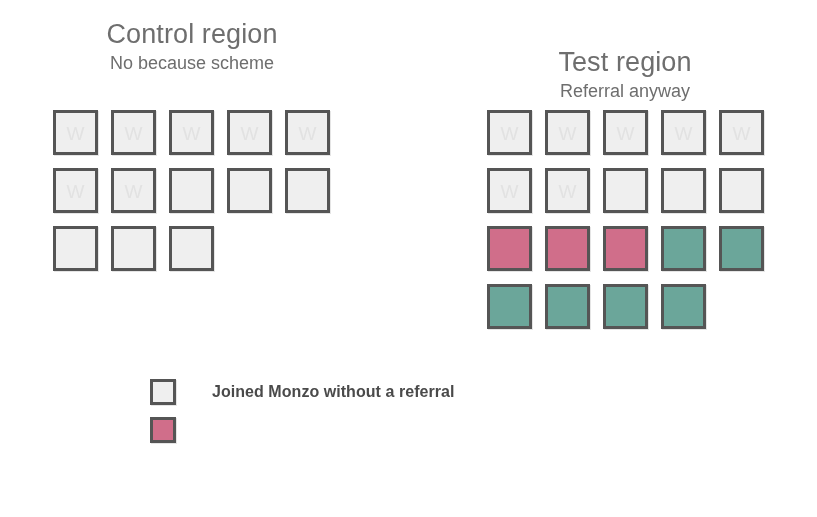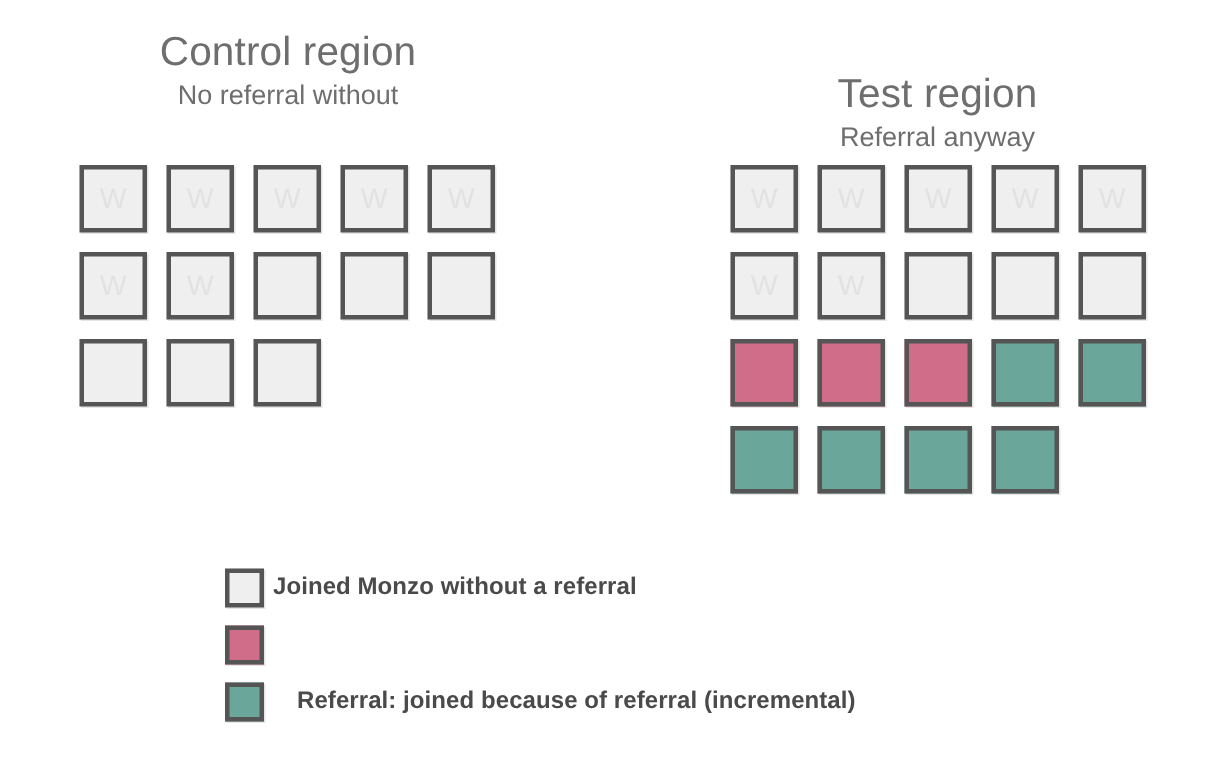--- a/index.html
+++ b/index.html
@@ -134,7 +134,7 @@
 
   <div class="region" id="region-control">
     <div class="region-title">Control region</div>
-    <div class="region-subtitle">No referral without</div>
+    <div class="region-subtitle">No because scheme</div>
   </div>
 
   <div class="region" id="region-test">

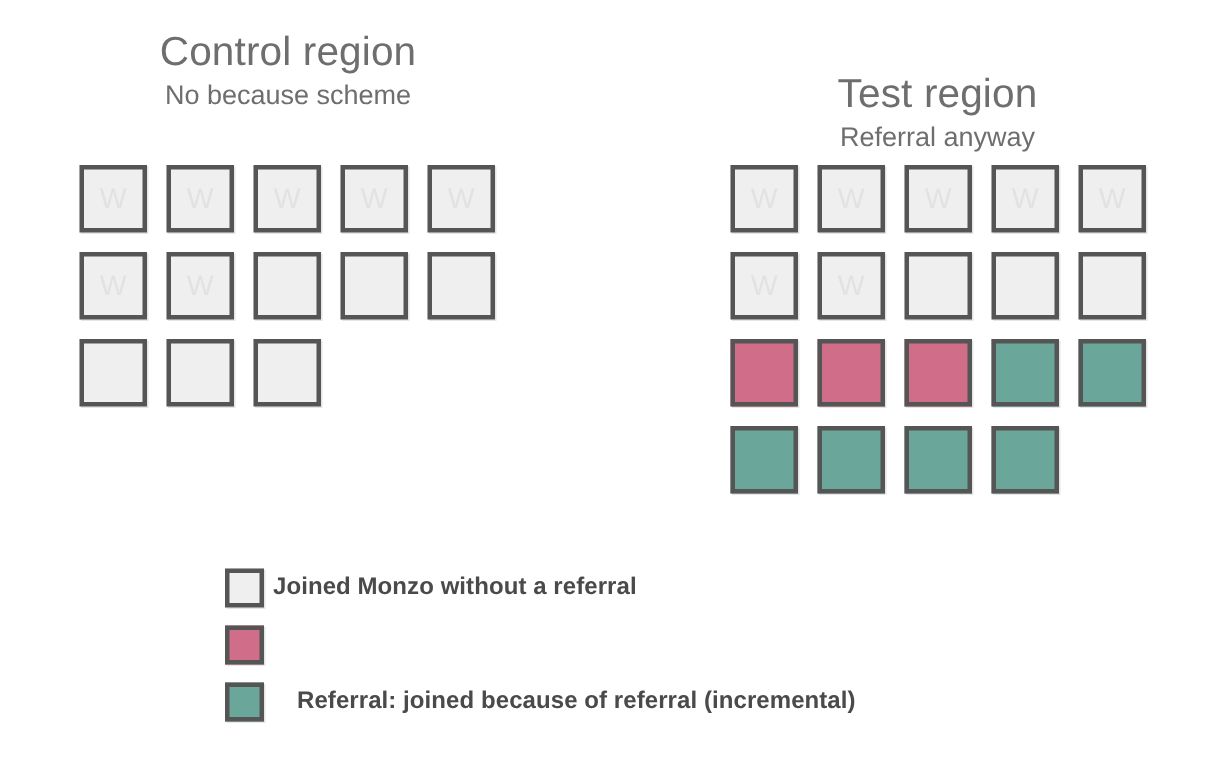--- a/index.html
+++ b/index.html
@@ -117,7 +117,7 @@
   .legend-swatch.incr { background: #6ba69a; }
 
   .legend-label {
-    margin-left: 6px;
+    margin-left: 36px;
     font-size: 16px;
     font-weight: bold;
     color: #4a4a4a;

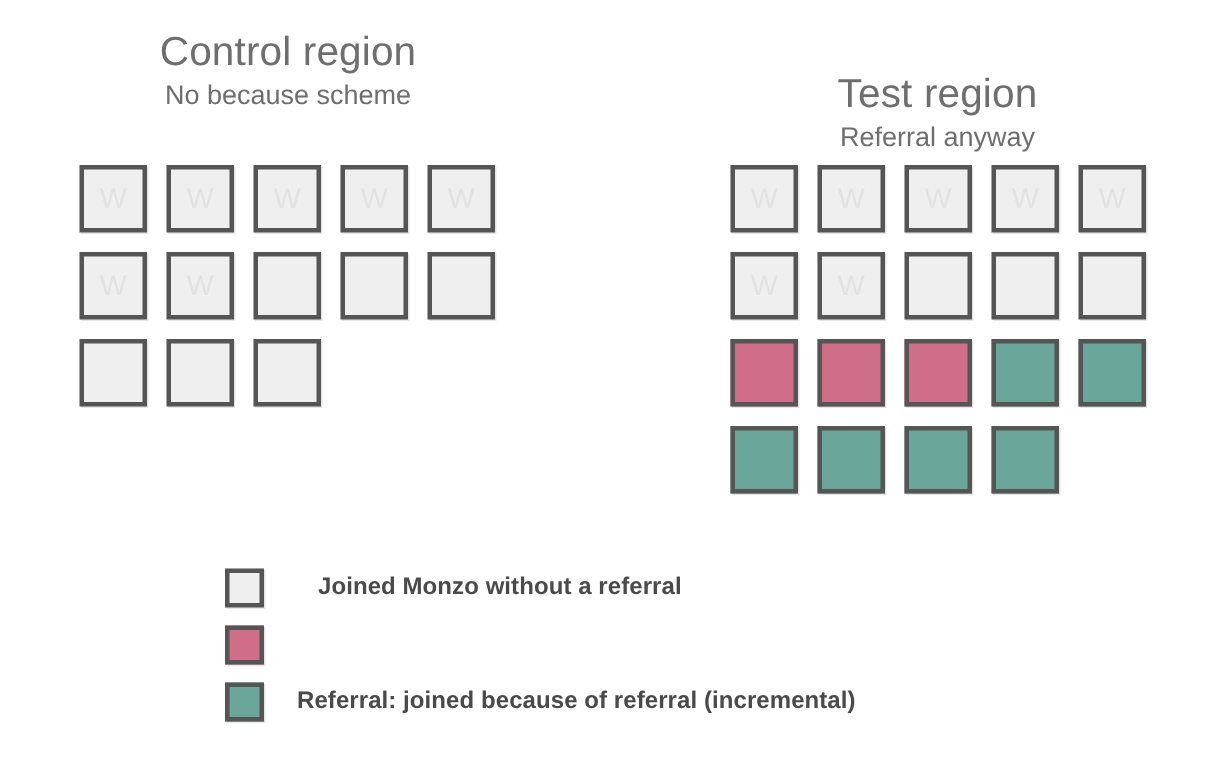--- a/index.html
+++ b/index.html
@@ -233,10 +233,6 @@
       <div class="legend-swatch cann"></div>
     </div>
 
-    <div class="legend-row r3">
-      <div class="legend-swatch incr"></div>
-      <div class="legend-label">Referral: joined because of referral (incremental)</div>
-    </div>
 
   </div>
 

